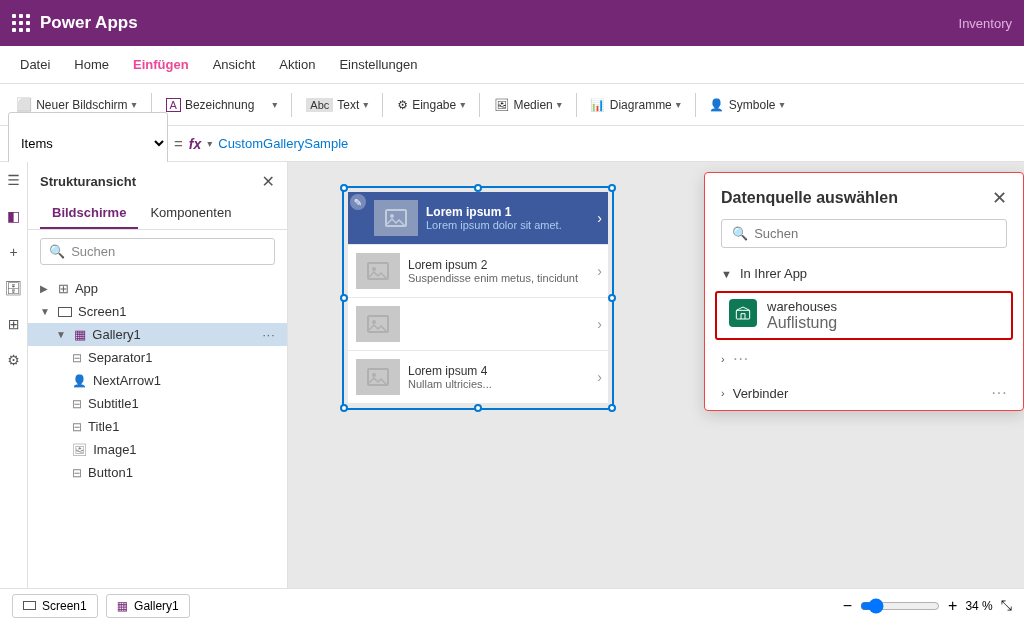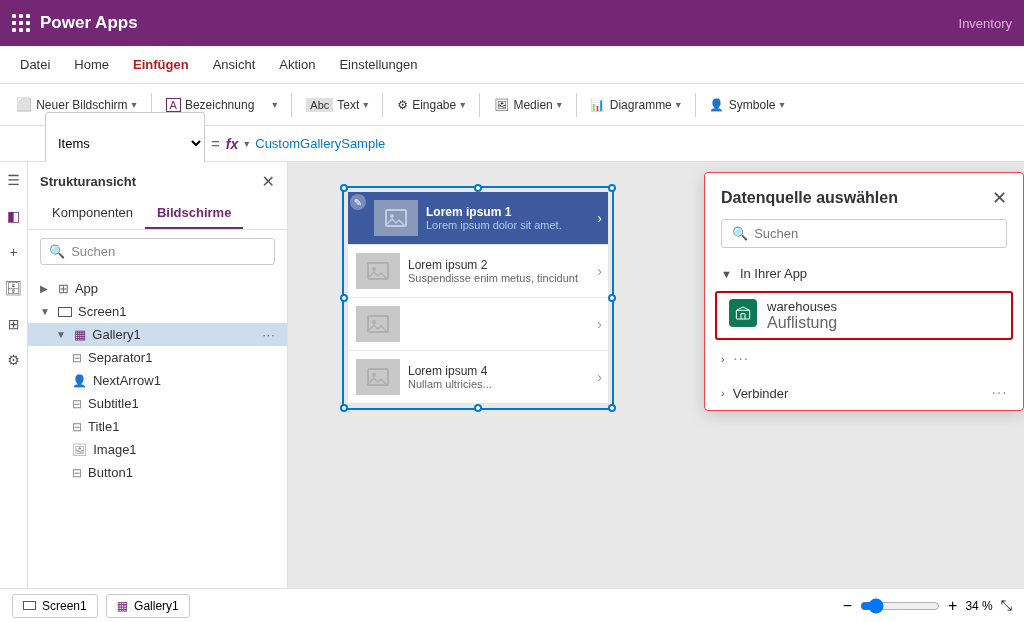--- a/index.html
+++ b/index.html
@@ -36,7 +36,7 @@
       cursor: pointer;
       border-radius: 3px;
     }
-    .menu-item.active { font-weight: 700; color: #b91c1c; }
+    .menu-item.active { font-weight: 700; color: #ec4899; }
 
     
     .toolbar {

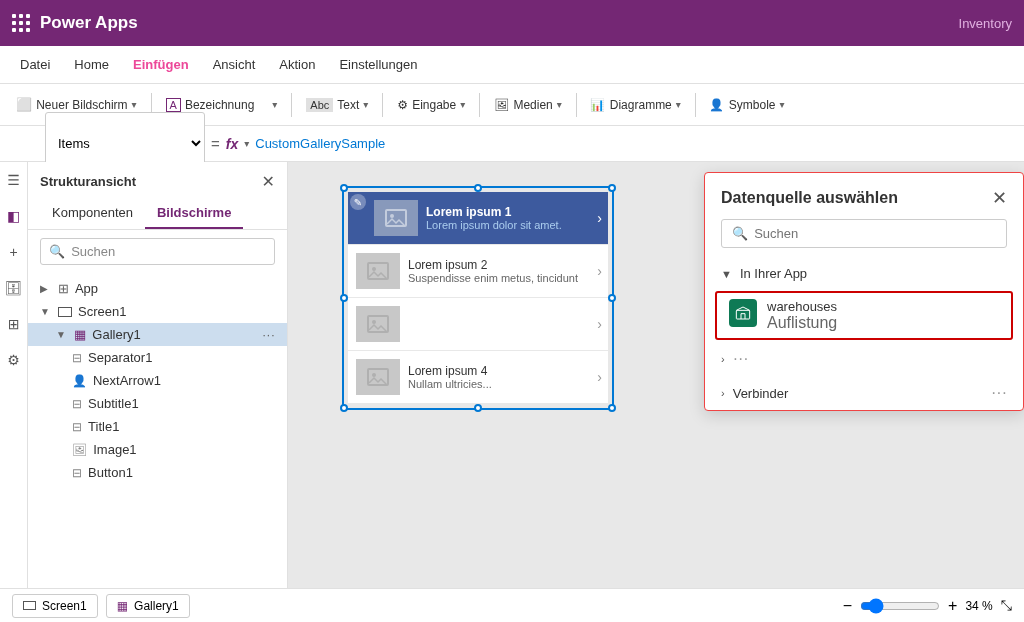--- a/index.html
+++ b/index.html
@@ -77,7 +77,6 @@
       padding: 22px 8px;
       font-size: 13px;
       background: white;
-      margin-left: 37px;
     }
     .formula-equals { font-size: 15px; color: #666; }
     .formula-fx { color: #742774; font-style: italic; font-weight: bold; font-size: 14px; }

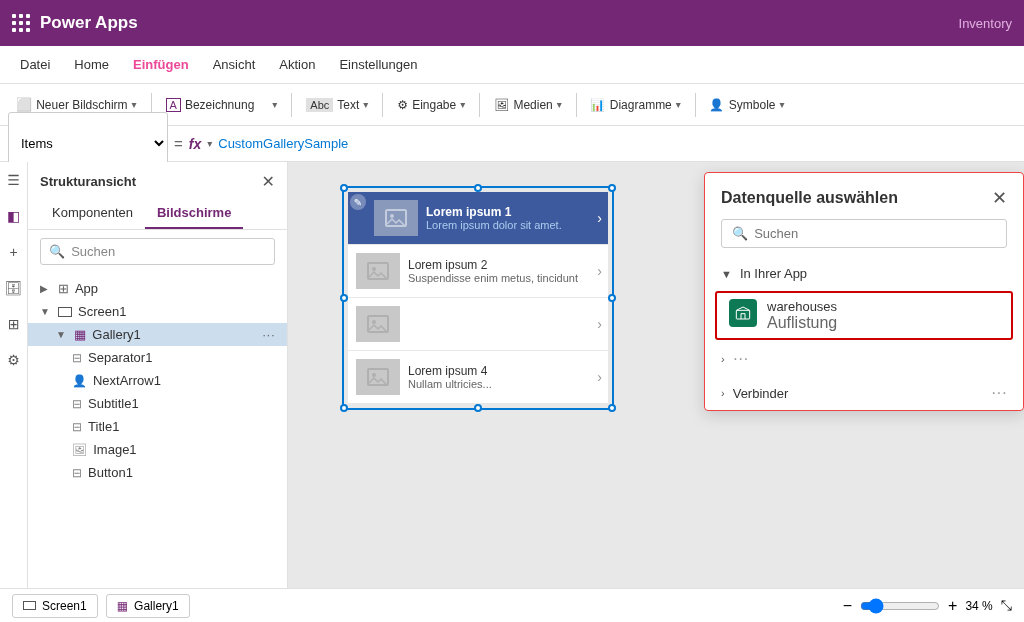--- a/index.html
+++ b/index.html
@@ -351,8 +351,8 @@
       <span class="tree-header-close">✕</span>
     </div>
     <div class="tree-tabs">
+      <div class="tree-tab active">Bildschirme</div>
       <div class="tree-tab">Komponenten</div>
-      <div class="tree-tab active">Bildschirme</div>
     </div>
     <div class="tree-search">
       <span style="color:#888;">🔍</span>

